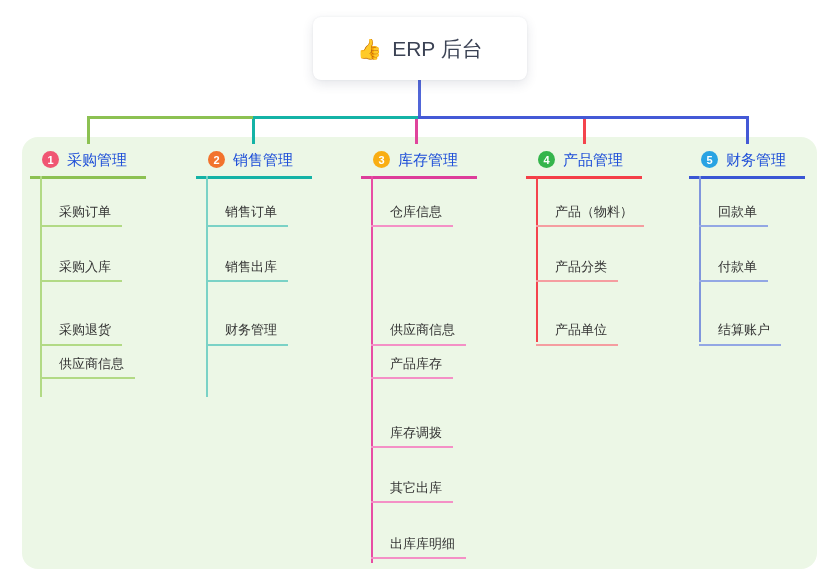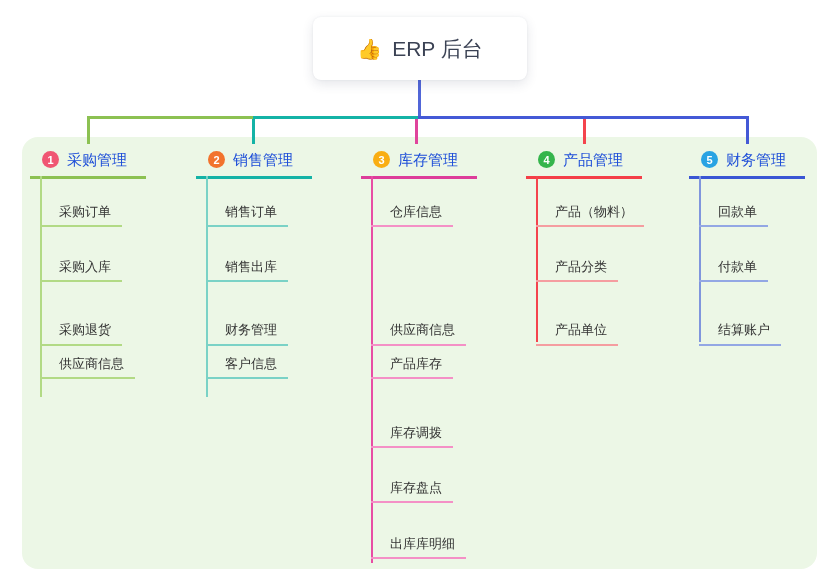--- a/index.html
+++ b/index.html
@@ -107,7 +107,6 @@
     <div class="child r0">销售订单</div>
     <div class="child r1">销售出库</div>
     <div class="child r2">财务管理</div>
-    <div class="child r3">客户信息</div>
   </div>
 
   <div class="branch b3">

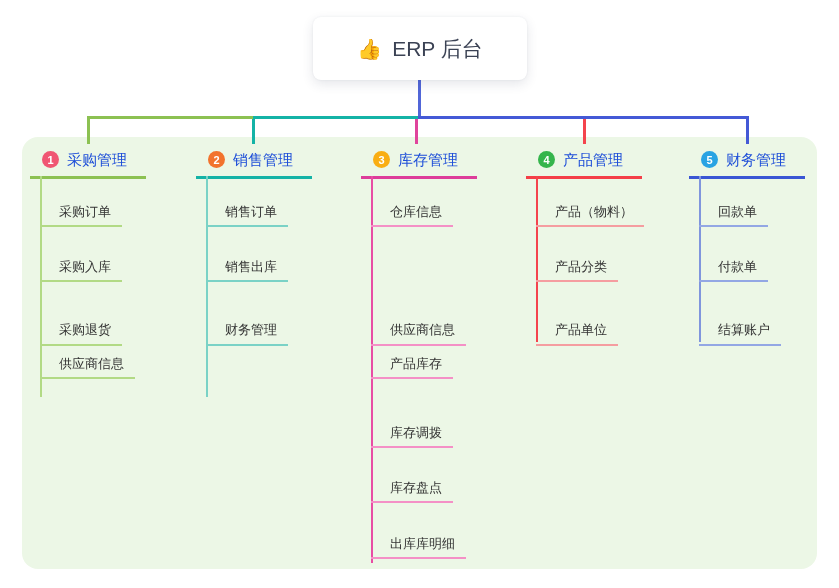--- a/index.html
+++ b/index.html
@@ -119,7 +119,7 @@
     <div class="child r2">供应商信息</div>
     <div class="child r3">产品库存</div>
     <div class="child r4">库存调拨</div>
-    <div class="child r5">库存盘点</div>
+    <div class="child r5">其它出库</div>
     <div class="child r6">出库库明细</div>
   </div>
 

